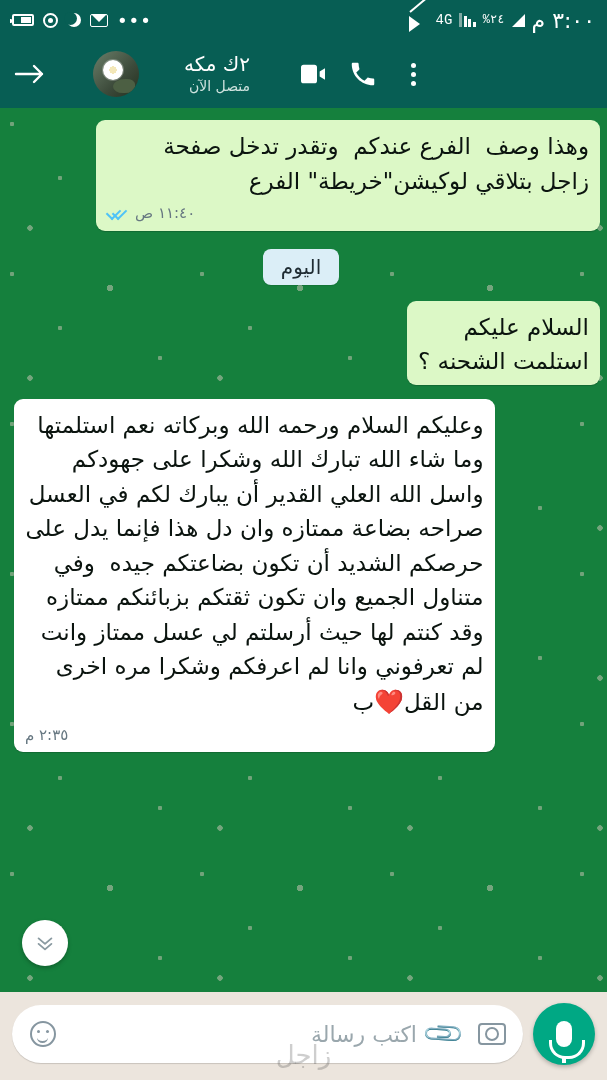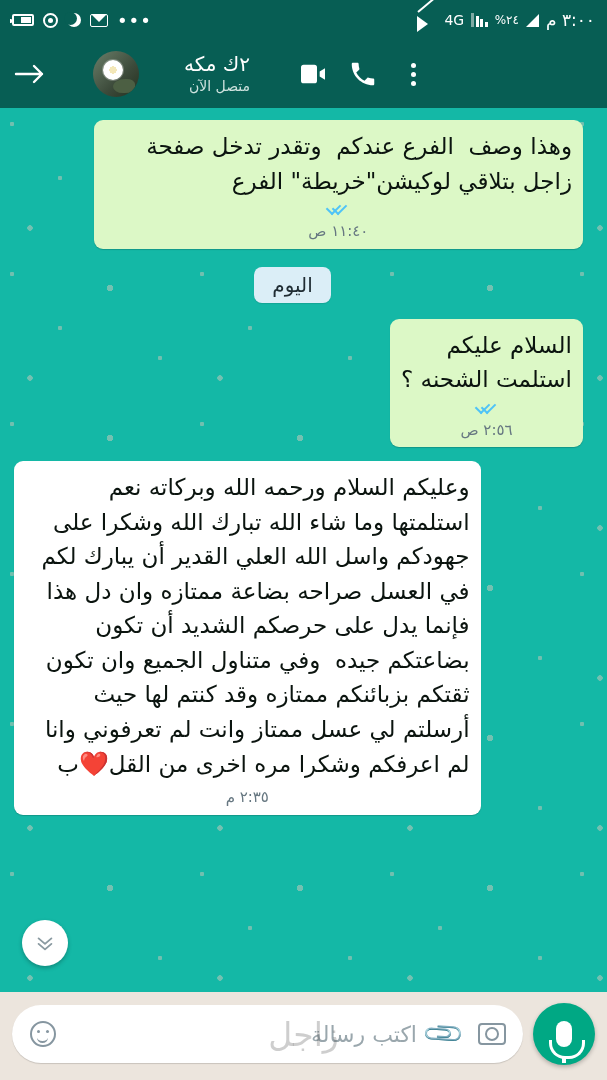--- a/index.html
+++ b/index.html
@@ -29,7 +29,7 @@
   .sb-left { display: flex; align-items: center; gap: 7px; }
   .sb-right { display: flex; align-items: center; gap: 9px; margin-right: auto; }
   .sb-time { font-size: 17px; letter-spacing: .5px; }
-  .sb-ico { display: inline-block; line-height: 1; }
+  .sb-ico { display: inline-block; line-height: 1; font-family: Liberation Mono, monospace; }
   .tri-sig {
     width: 0; height: 0;
     border-left: 13px solid transparent;

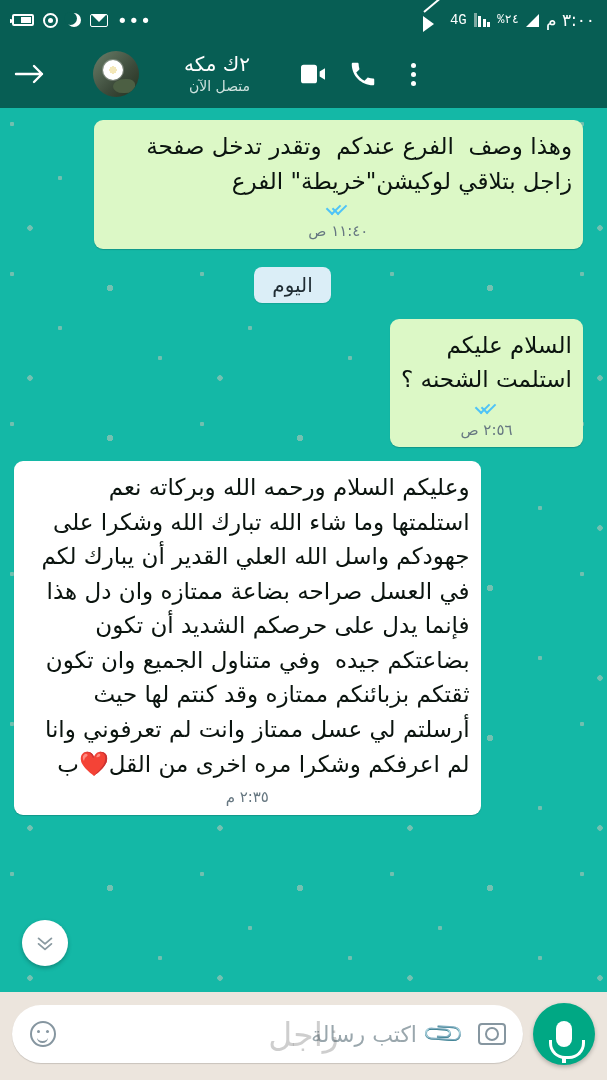--- a/index.html
+++ b/index.html
@@ -28,7 +28,7 @@
   }
   .sb-left { display: flex; align-items: center; gap: 7px; }
   .sb-right { display: flex; align-items: center; gap: 9px; margin-right: auto; }
-  .sb-time { font-size: 17px; letter-spacing: .5px; }
+  .sb-time { font-size: 22px; letter-spacing: .5px; }
   .sb-ico { display: inline-block; line-height: 1; font-family: Liberation Mono, monospace; }
   .tri-sig {
     width: 0; height: 0;

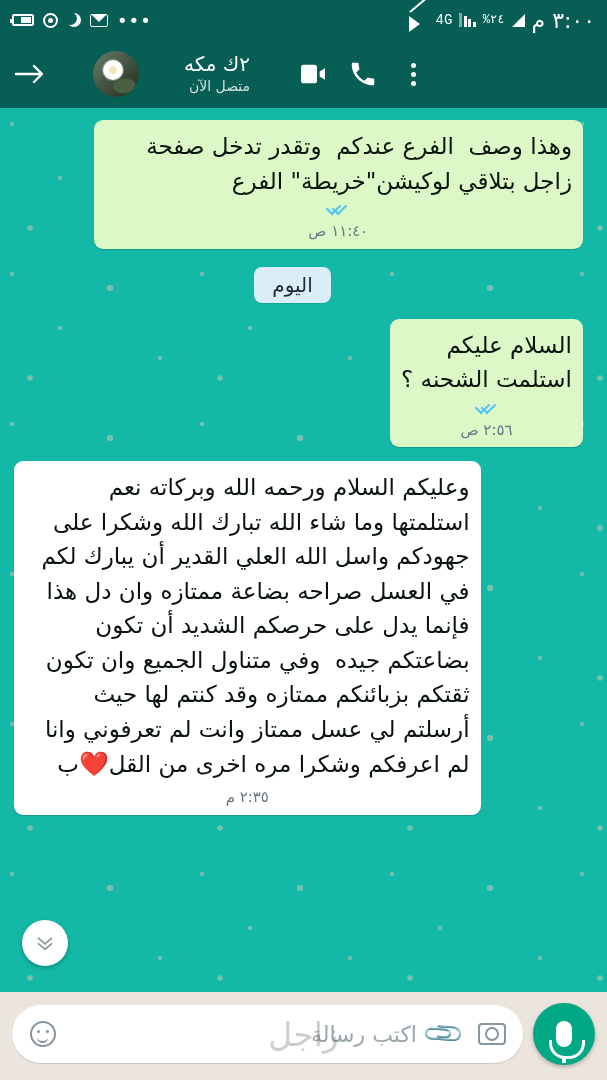--- a/index.html
+++ b/index.html
@@ -144,8 +144,8 @@
     flex: 1 1 auto;
     position: relative;
     overflow: hidden;
-    background-color: #14b8a6;
-    padding: 12px 24px 6px 14px;
+    background-color: #15803d;
+    padding: 12px 7px 6px 14px;
   }
   .conv-bg {
     position: absolute; inset: 0;

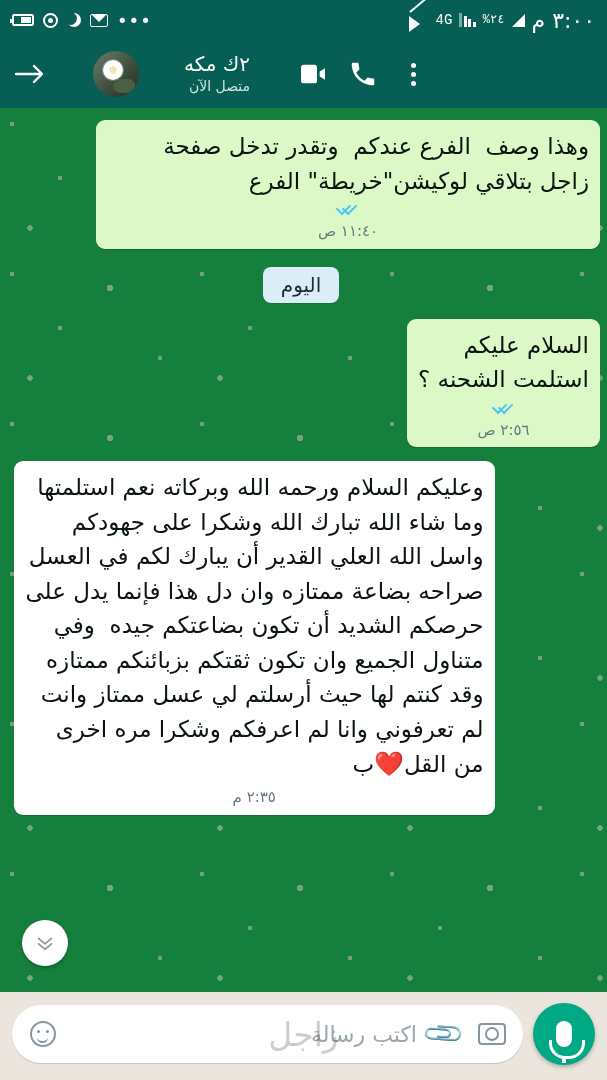--- a/index.html
+++ b/index.html
@@ -181,7 +181,6 @@
     margin-top: 4px;
     font-size: 15px; color: #667781;
     direction: ltr;
-    flex-direction: column;
   }
   .meta.in-meta { justify-content: flex-start; }
   .ticks {

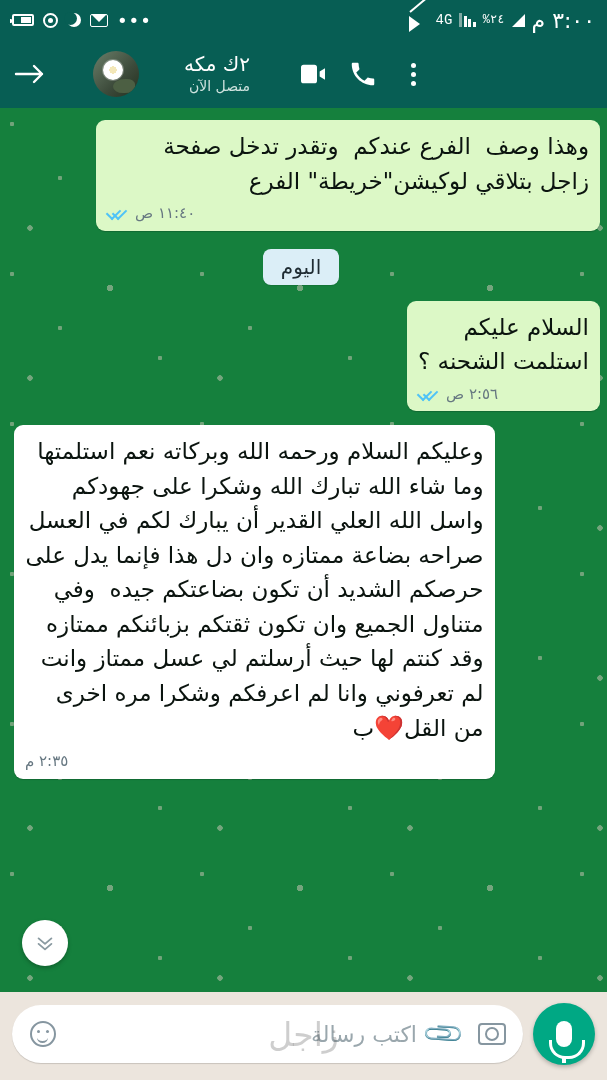--- a/index.html
+++ b/index.html
@@ -384,10 +384,6 @@
       <div class="bubble out msg-out-2">
         <div class="text">السلام عليكم
 استلمت الشحنه ؟</div>
-        <div class="meta">
-          <span class="ticks"></span>
-          <span>٢:٥٦ ص</span>
-        </div>
       </div>
 
       <div class="bubble in msg-in-1" style="max-width:82%">

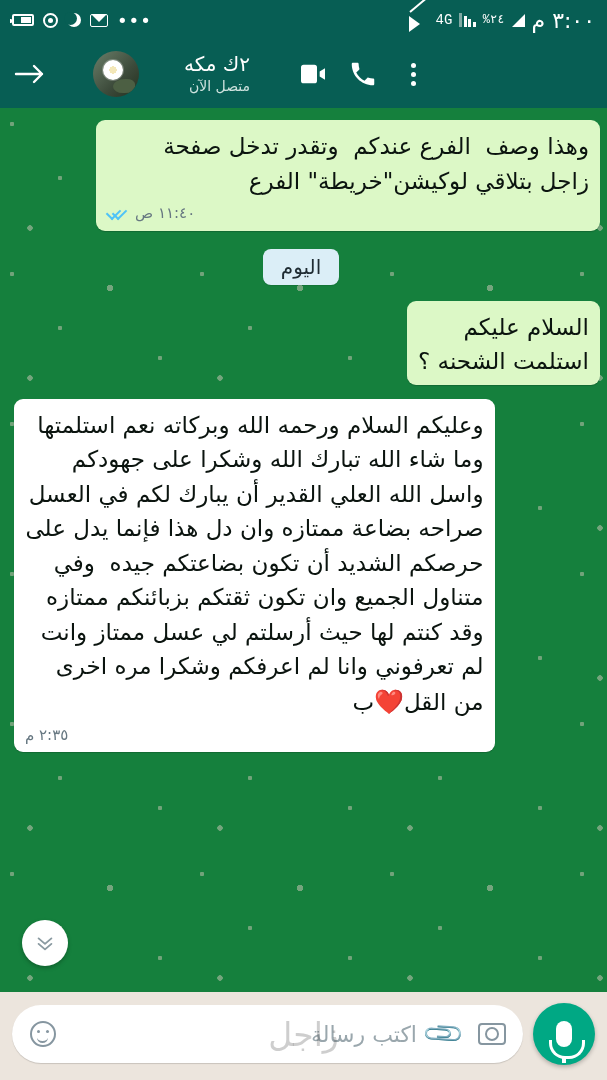--- a/index.html
+++ b/index.html
@@ -290,8 +290,8 @@
   }
   .ci-input::placeholder { color: #9aa7ad; }
   .watermark {
-    position: absolute; left: 50%; bottom: 26px; transform: translateX(-50%);
-    font-size: 33px; color: rgba(80,80,80,.28);
+    position: absolute; left: 50%; bottom: 10px; transform: translateX(-50%);
+    font-size: 26px; color: rgba(80,80,80,.28);
     pointer-events: none; z-index: 5; letter-spacing: 2px;
   }
 </style>

